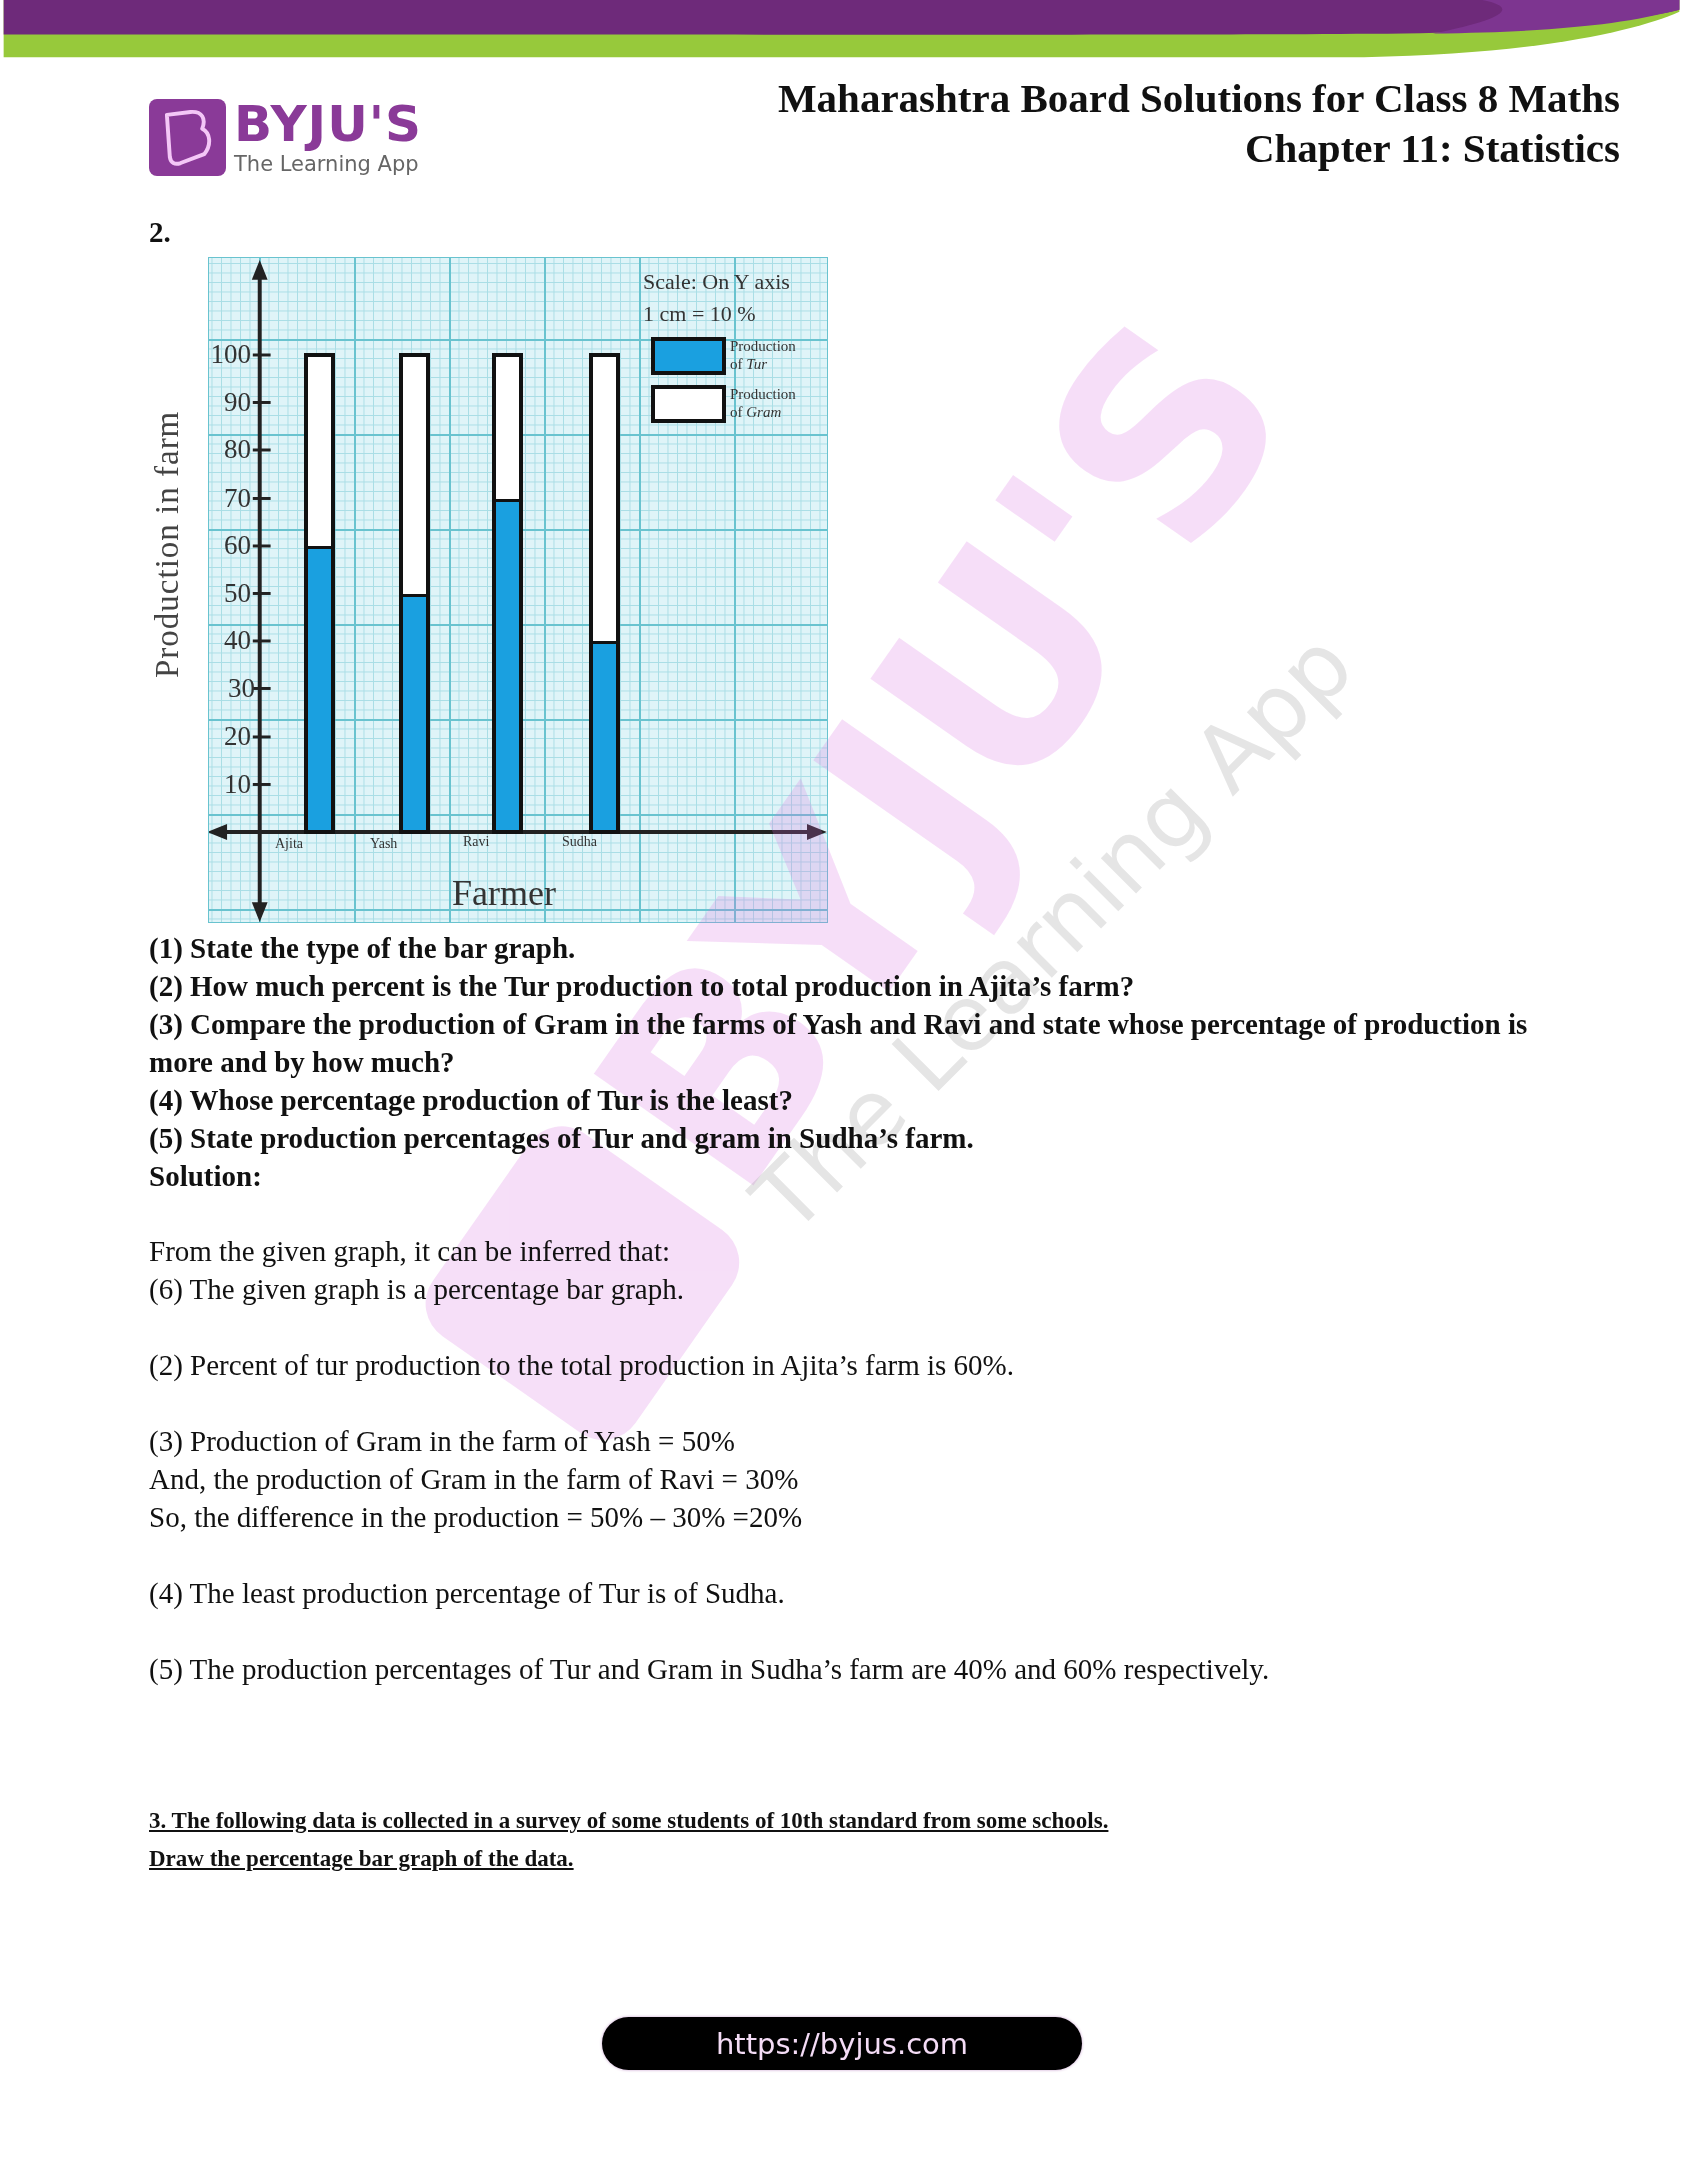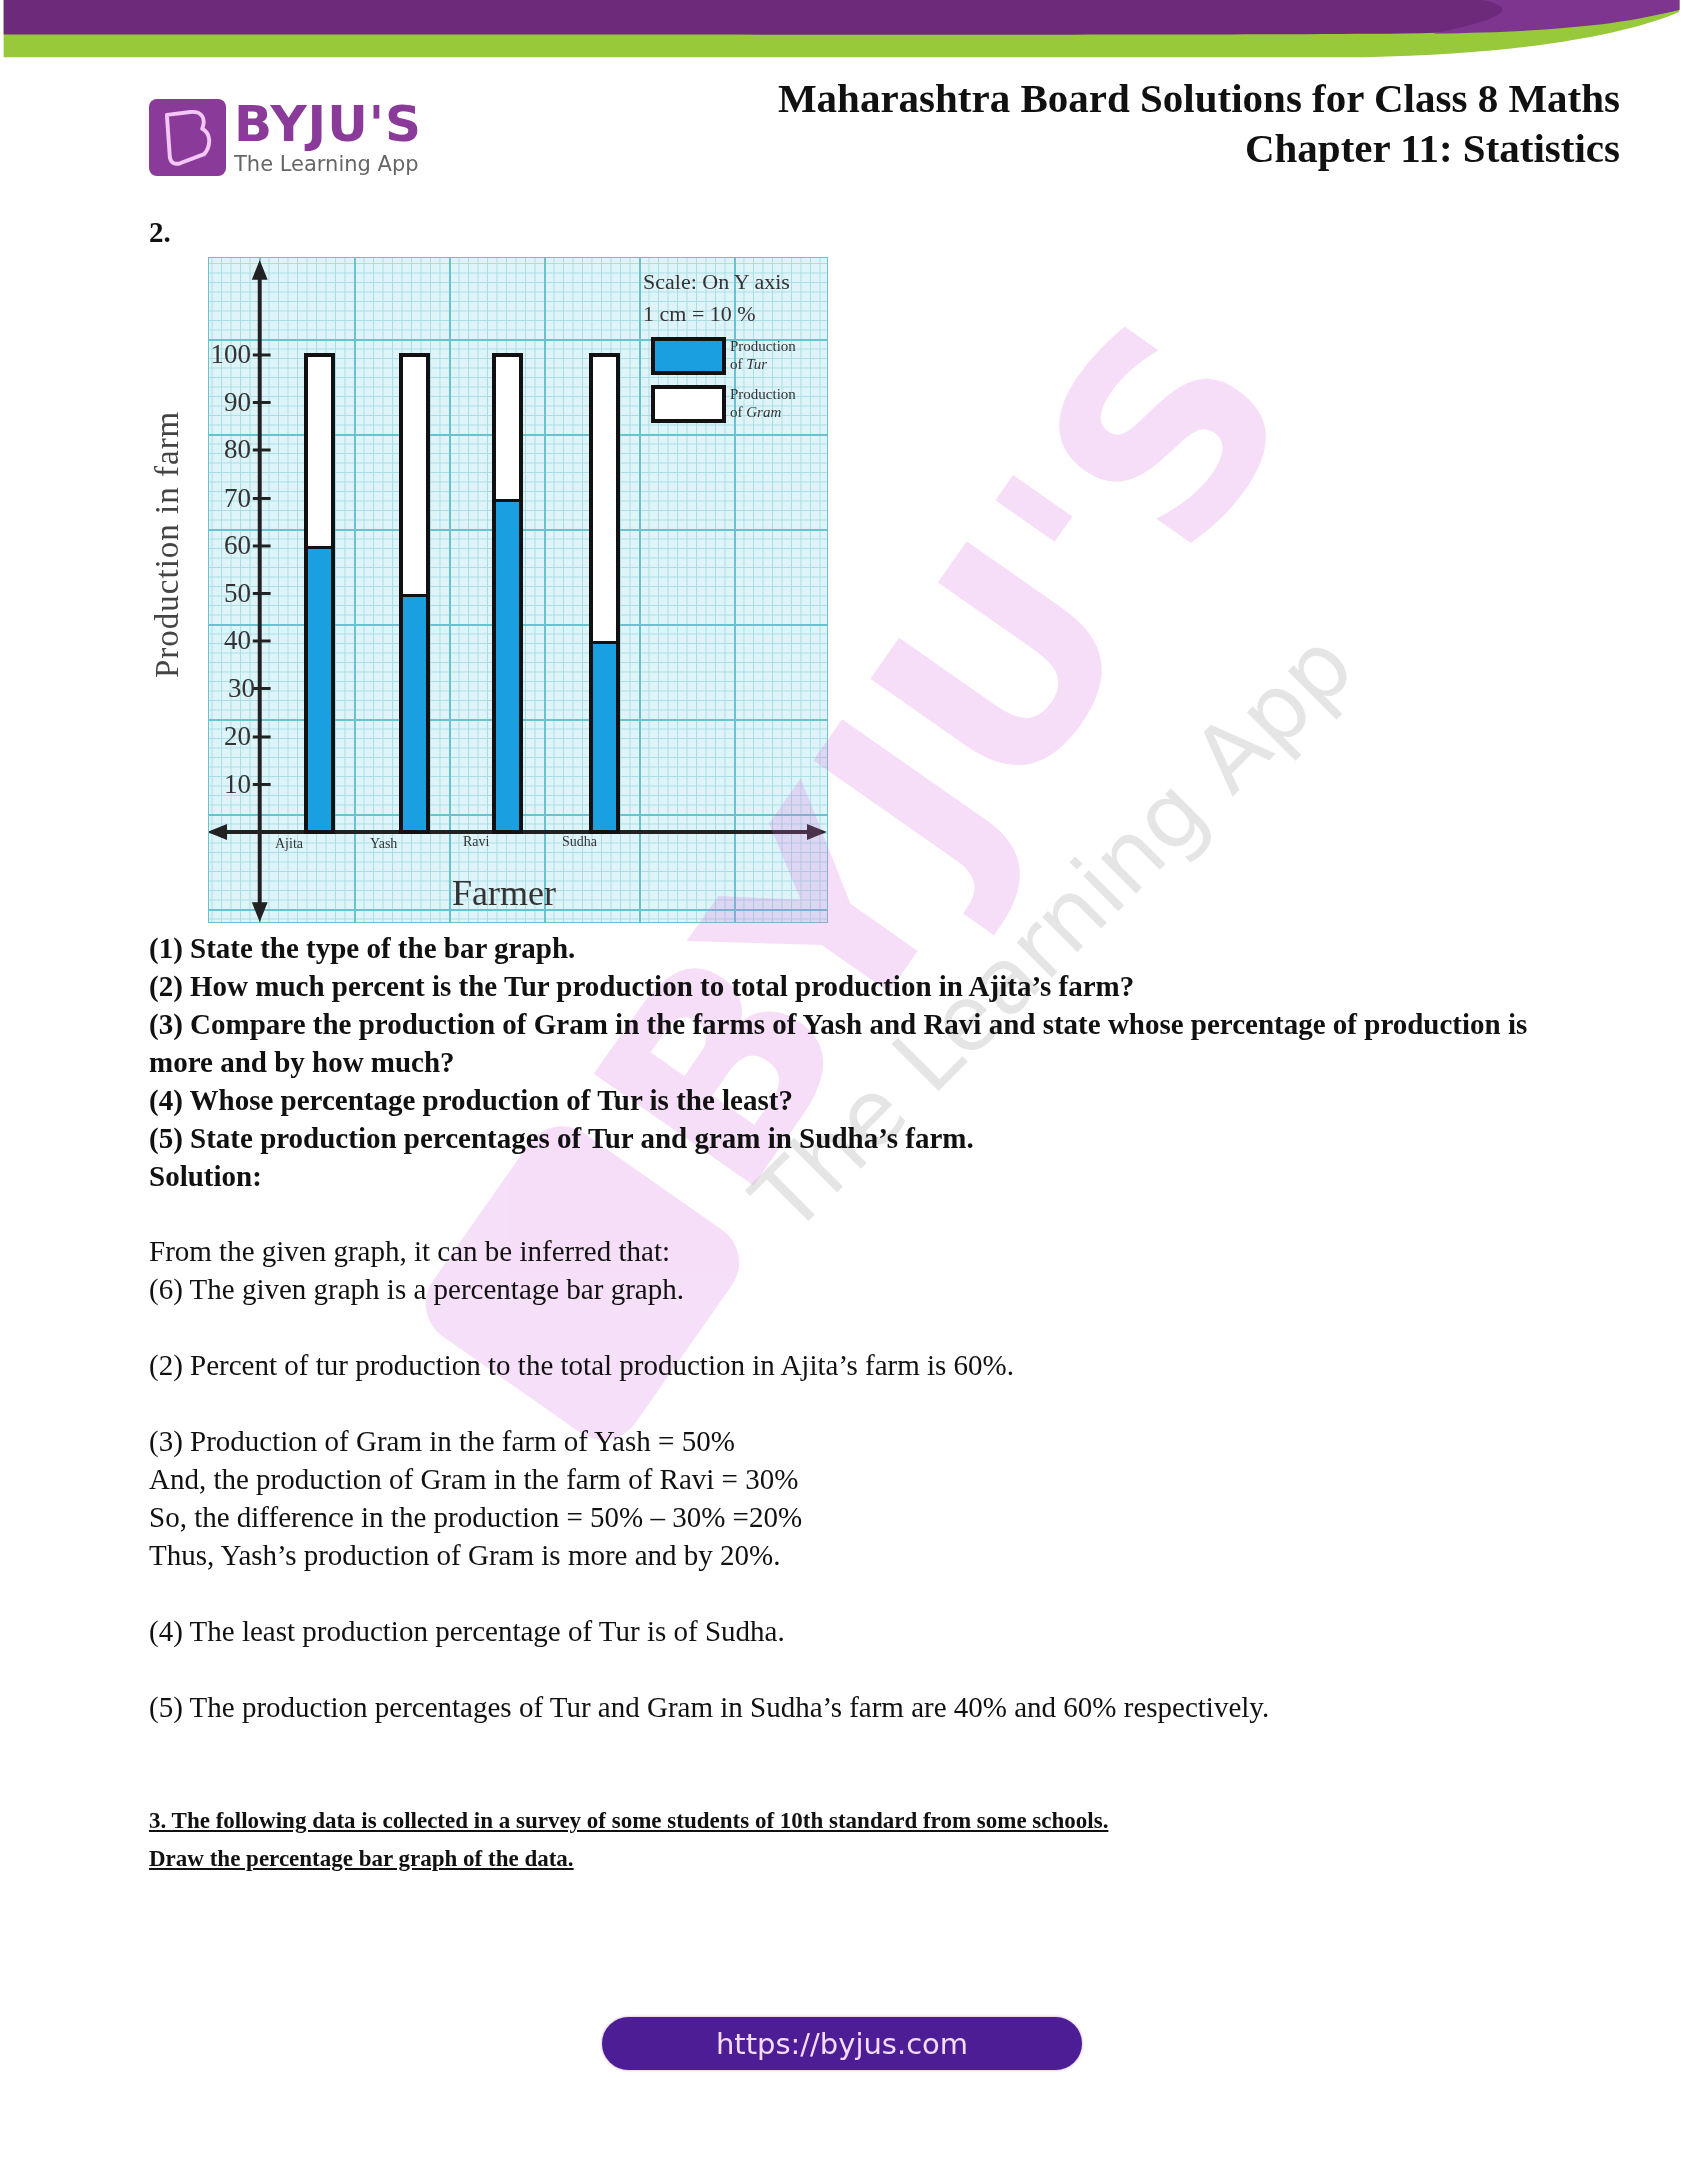--- a/index.html
+++ b/index.html
@@ -196,7 +196,6 @@
   <p>(3) Production of Gram in the farm of Yash = 50%</p>
   <p>And, the production of Gram in the farm of Ravi = 30%</p>
   <p>So, the difference in the production = 50% – 30% =20%</p>
-  <p>Thus, Yash’s production of Gram is more and by 20%.</p>
   <div class="gap"></div>
   <p>(4) The least production percentage of Tur is of Sudha.</p>
   <div class="gap"></div>

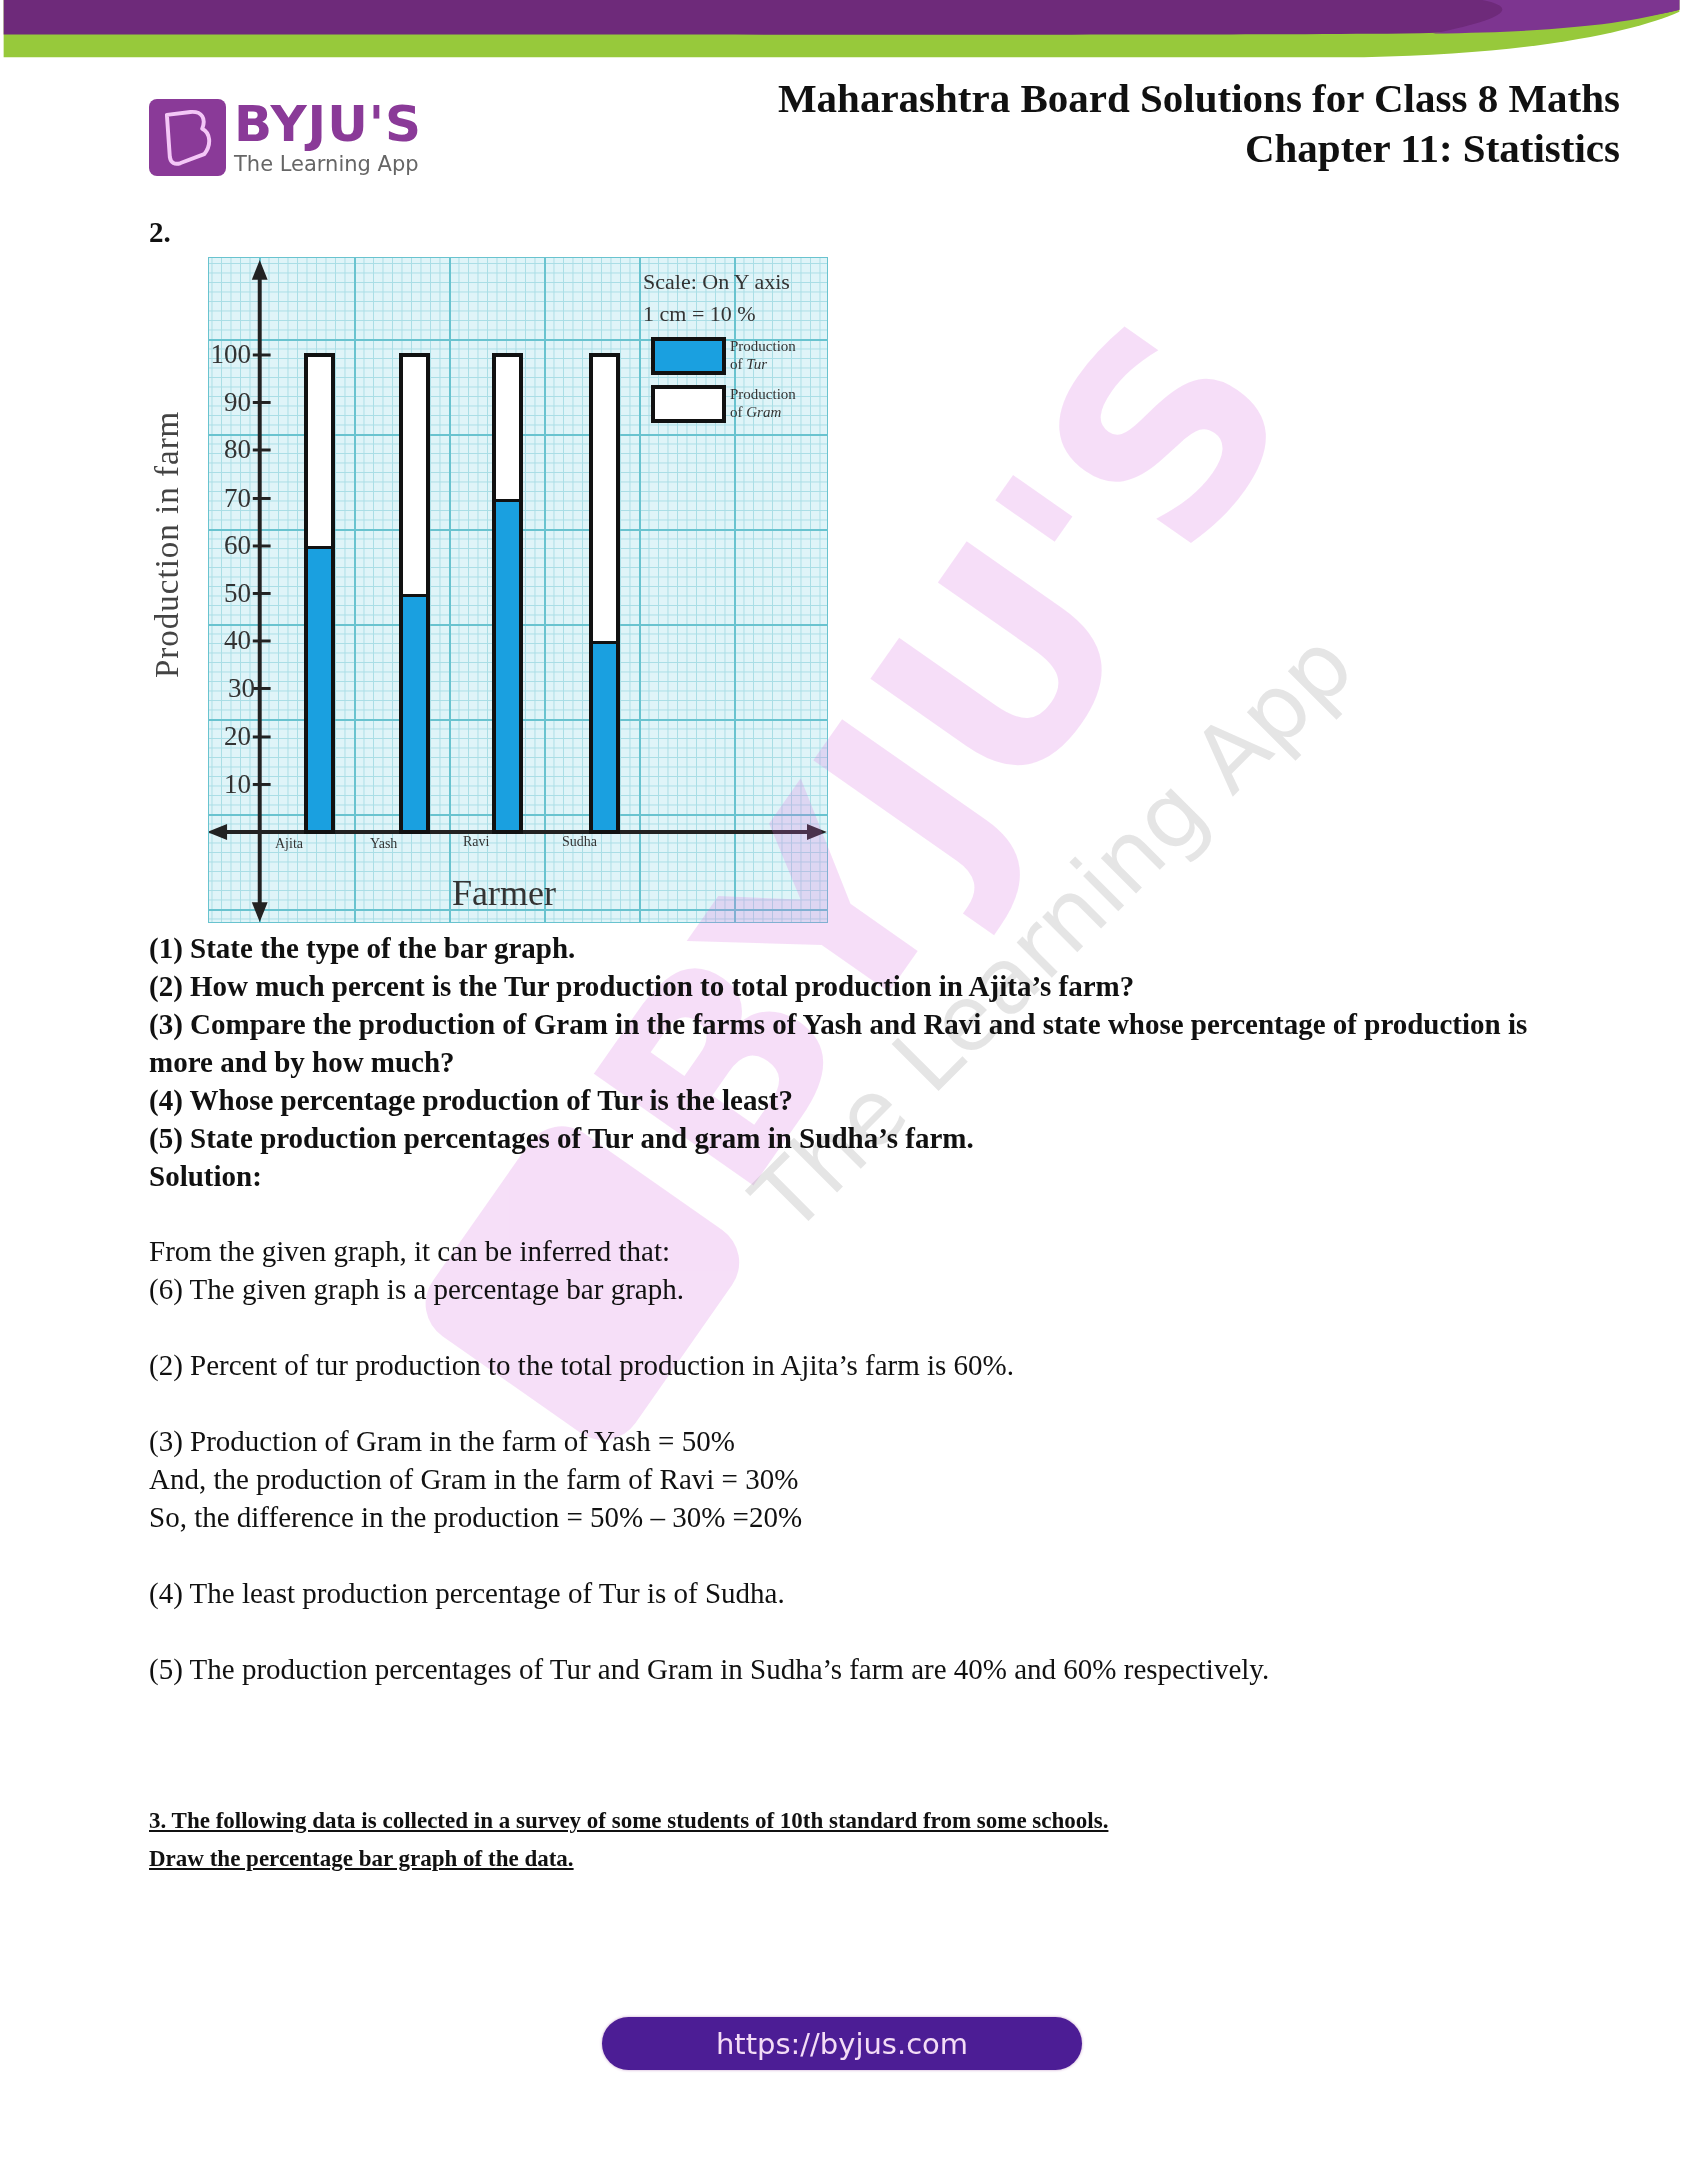--- a/index.html
+++ b/index.html
@@ -57,7 +57,7 @@
     .gap { height: 38px; }
     .q3 { position: absolute; left: 149px; top: 1802px; width: 1436px; font-weight: bold; font-size: 23px; line-height: 38px; text-decoration: underline; }
 
-    .footer-pill { position: absolute; left: 602px; top: 2017px; width: 480px; height: 53px; background: #4c1d95; border-radius: 27px; display: flex; align-items: center; justify-content: center; box-shadow: 0 0 3px #c59ccc; }
+    .footer-pill { position: absolute; left: 602px; top: 2017px; width: 480px; height: 53px; background: #000000; border-radius: 27px; display: flex; align-items: center; justify-content: center; box-shadow: 0 0 3px #c59ccc; }
     .footer-pill span { font-family: "DejaVu Sans", sans-serif; font-size: 29px; color: #f4dcf6; }
   </style>
 </head>

